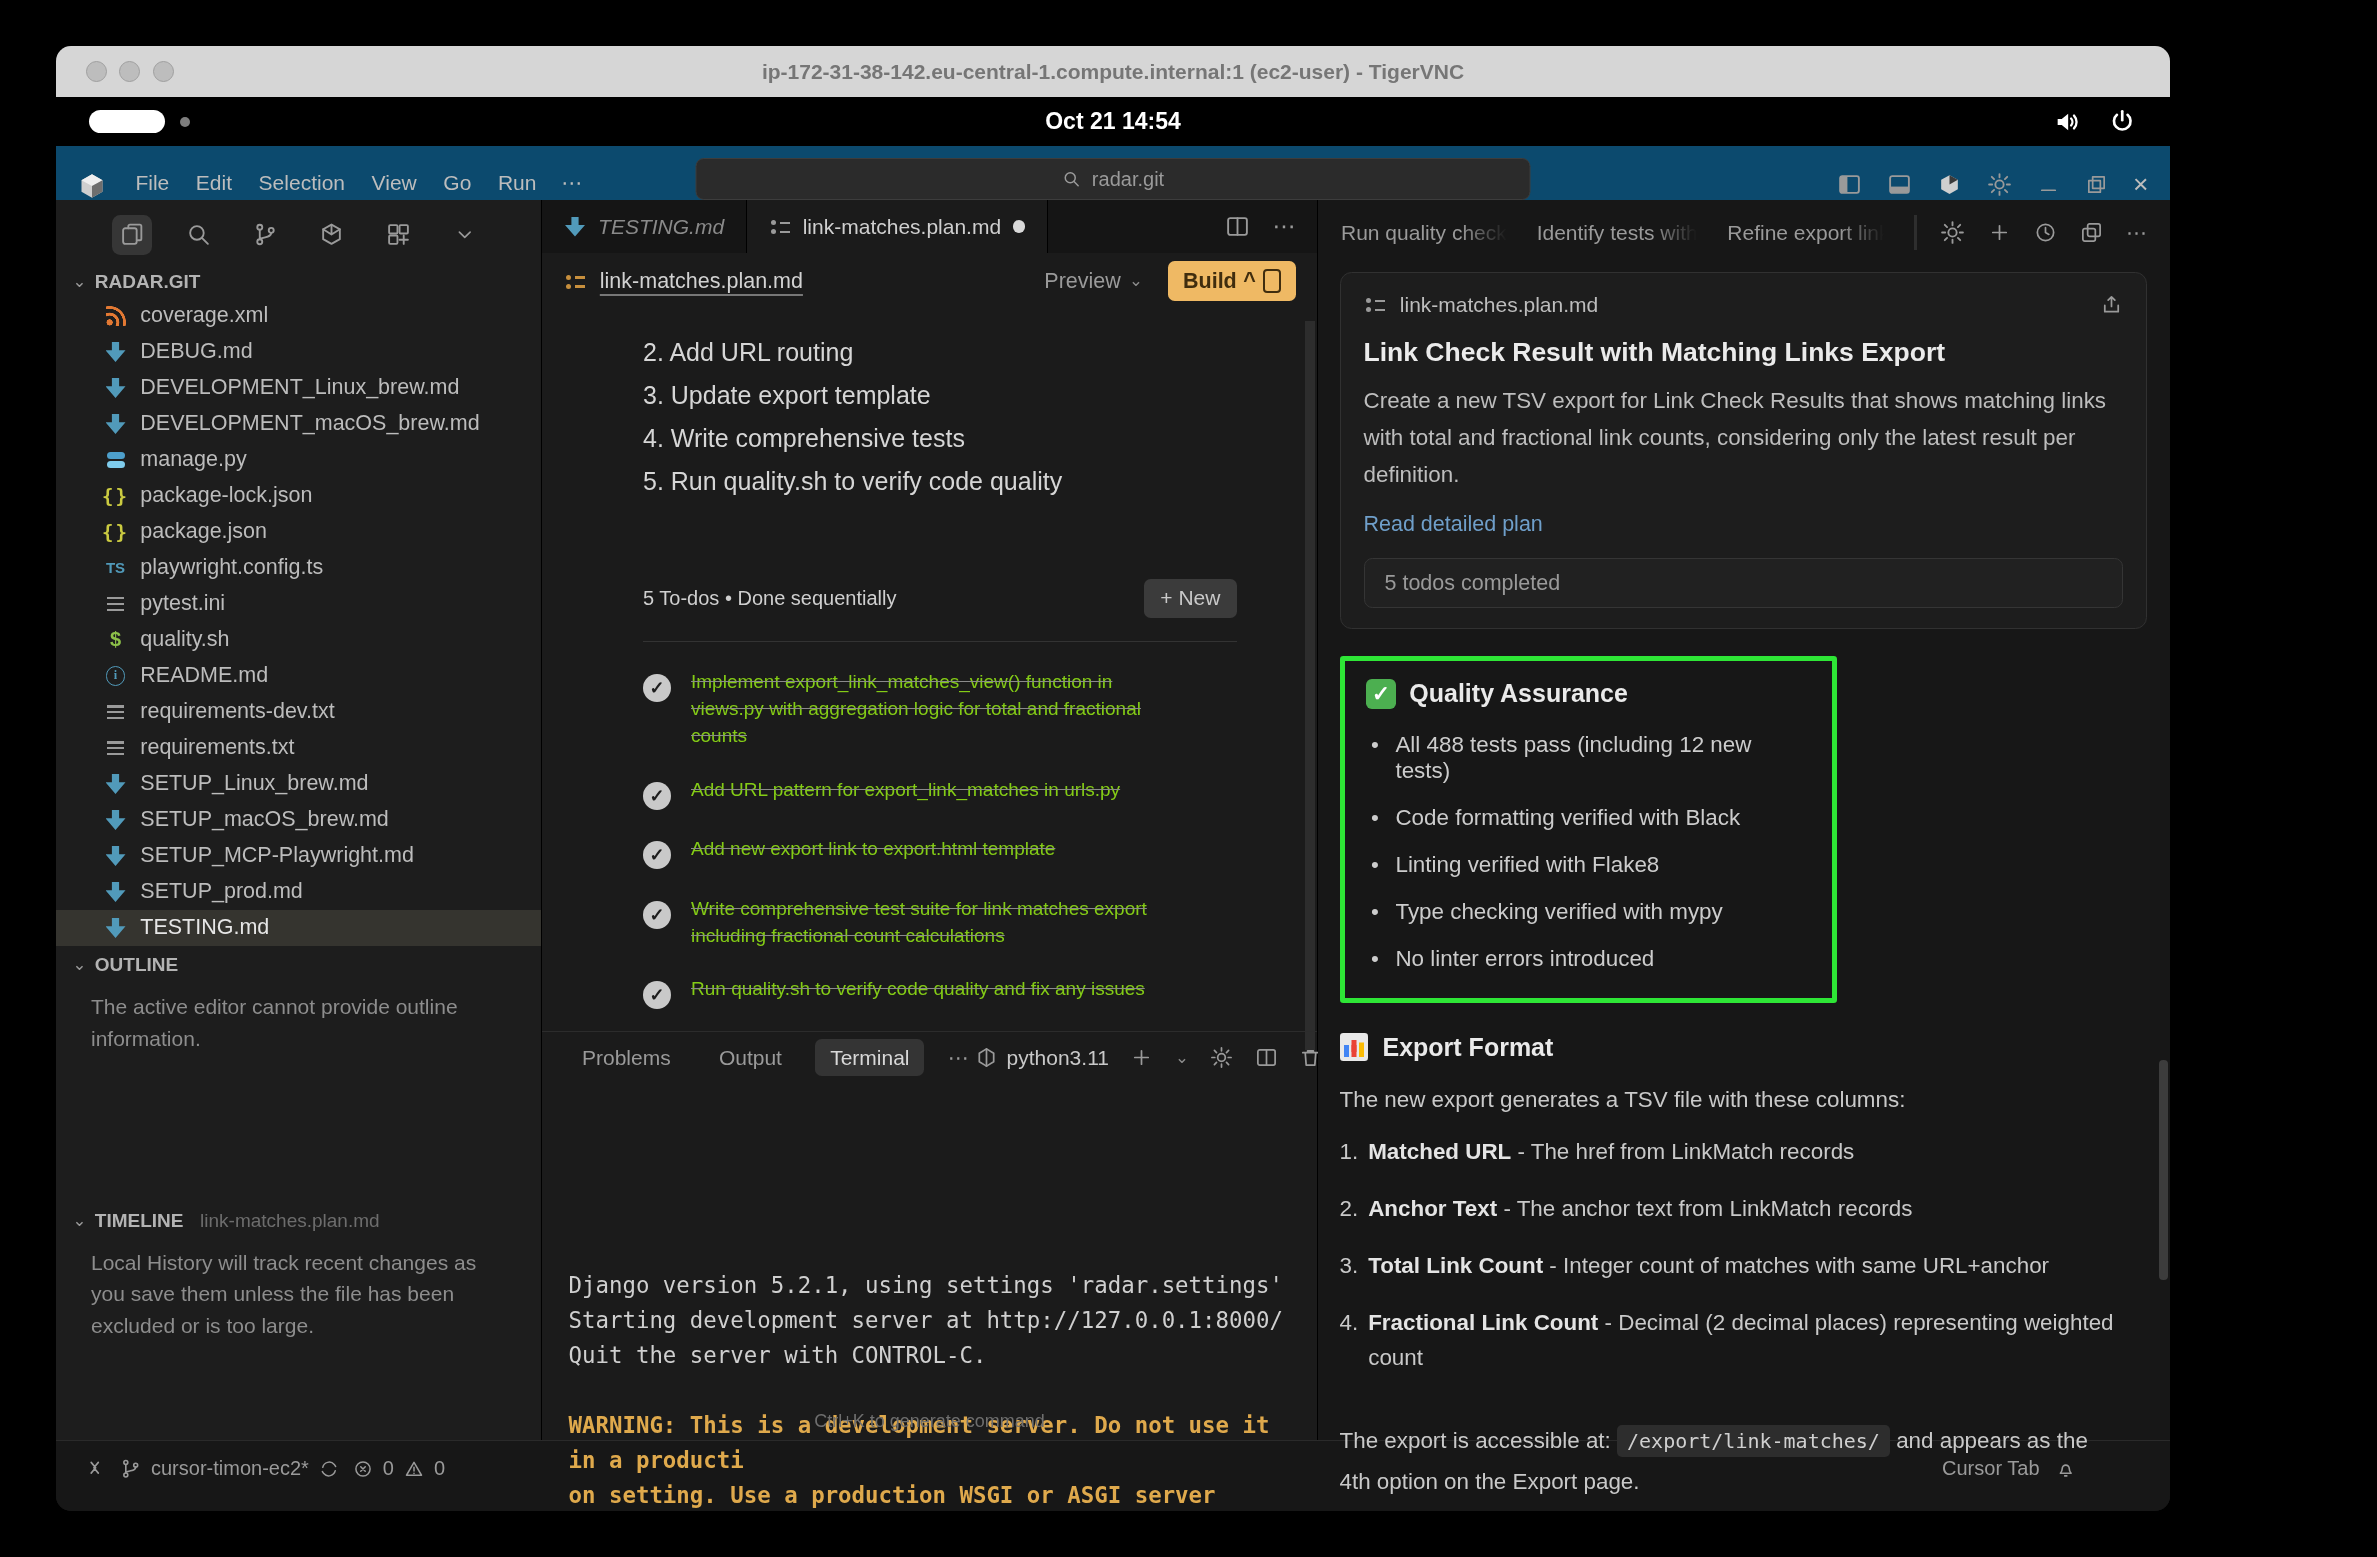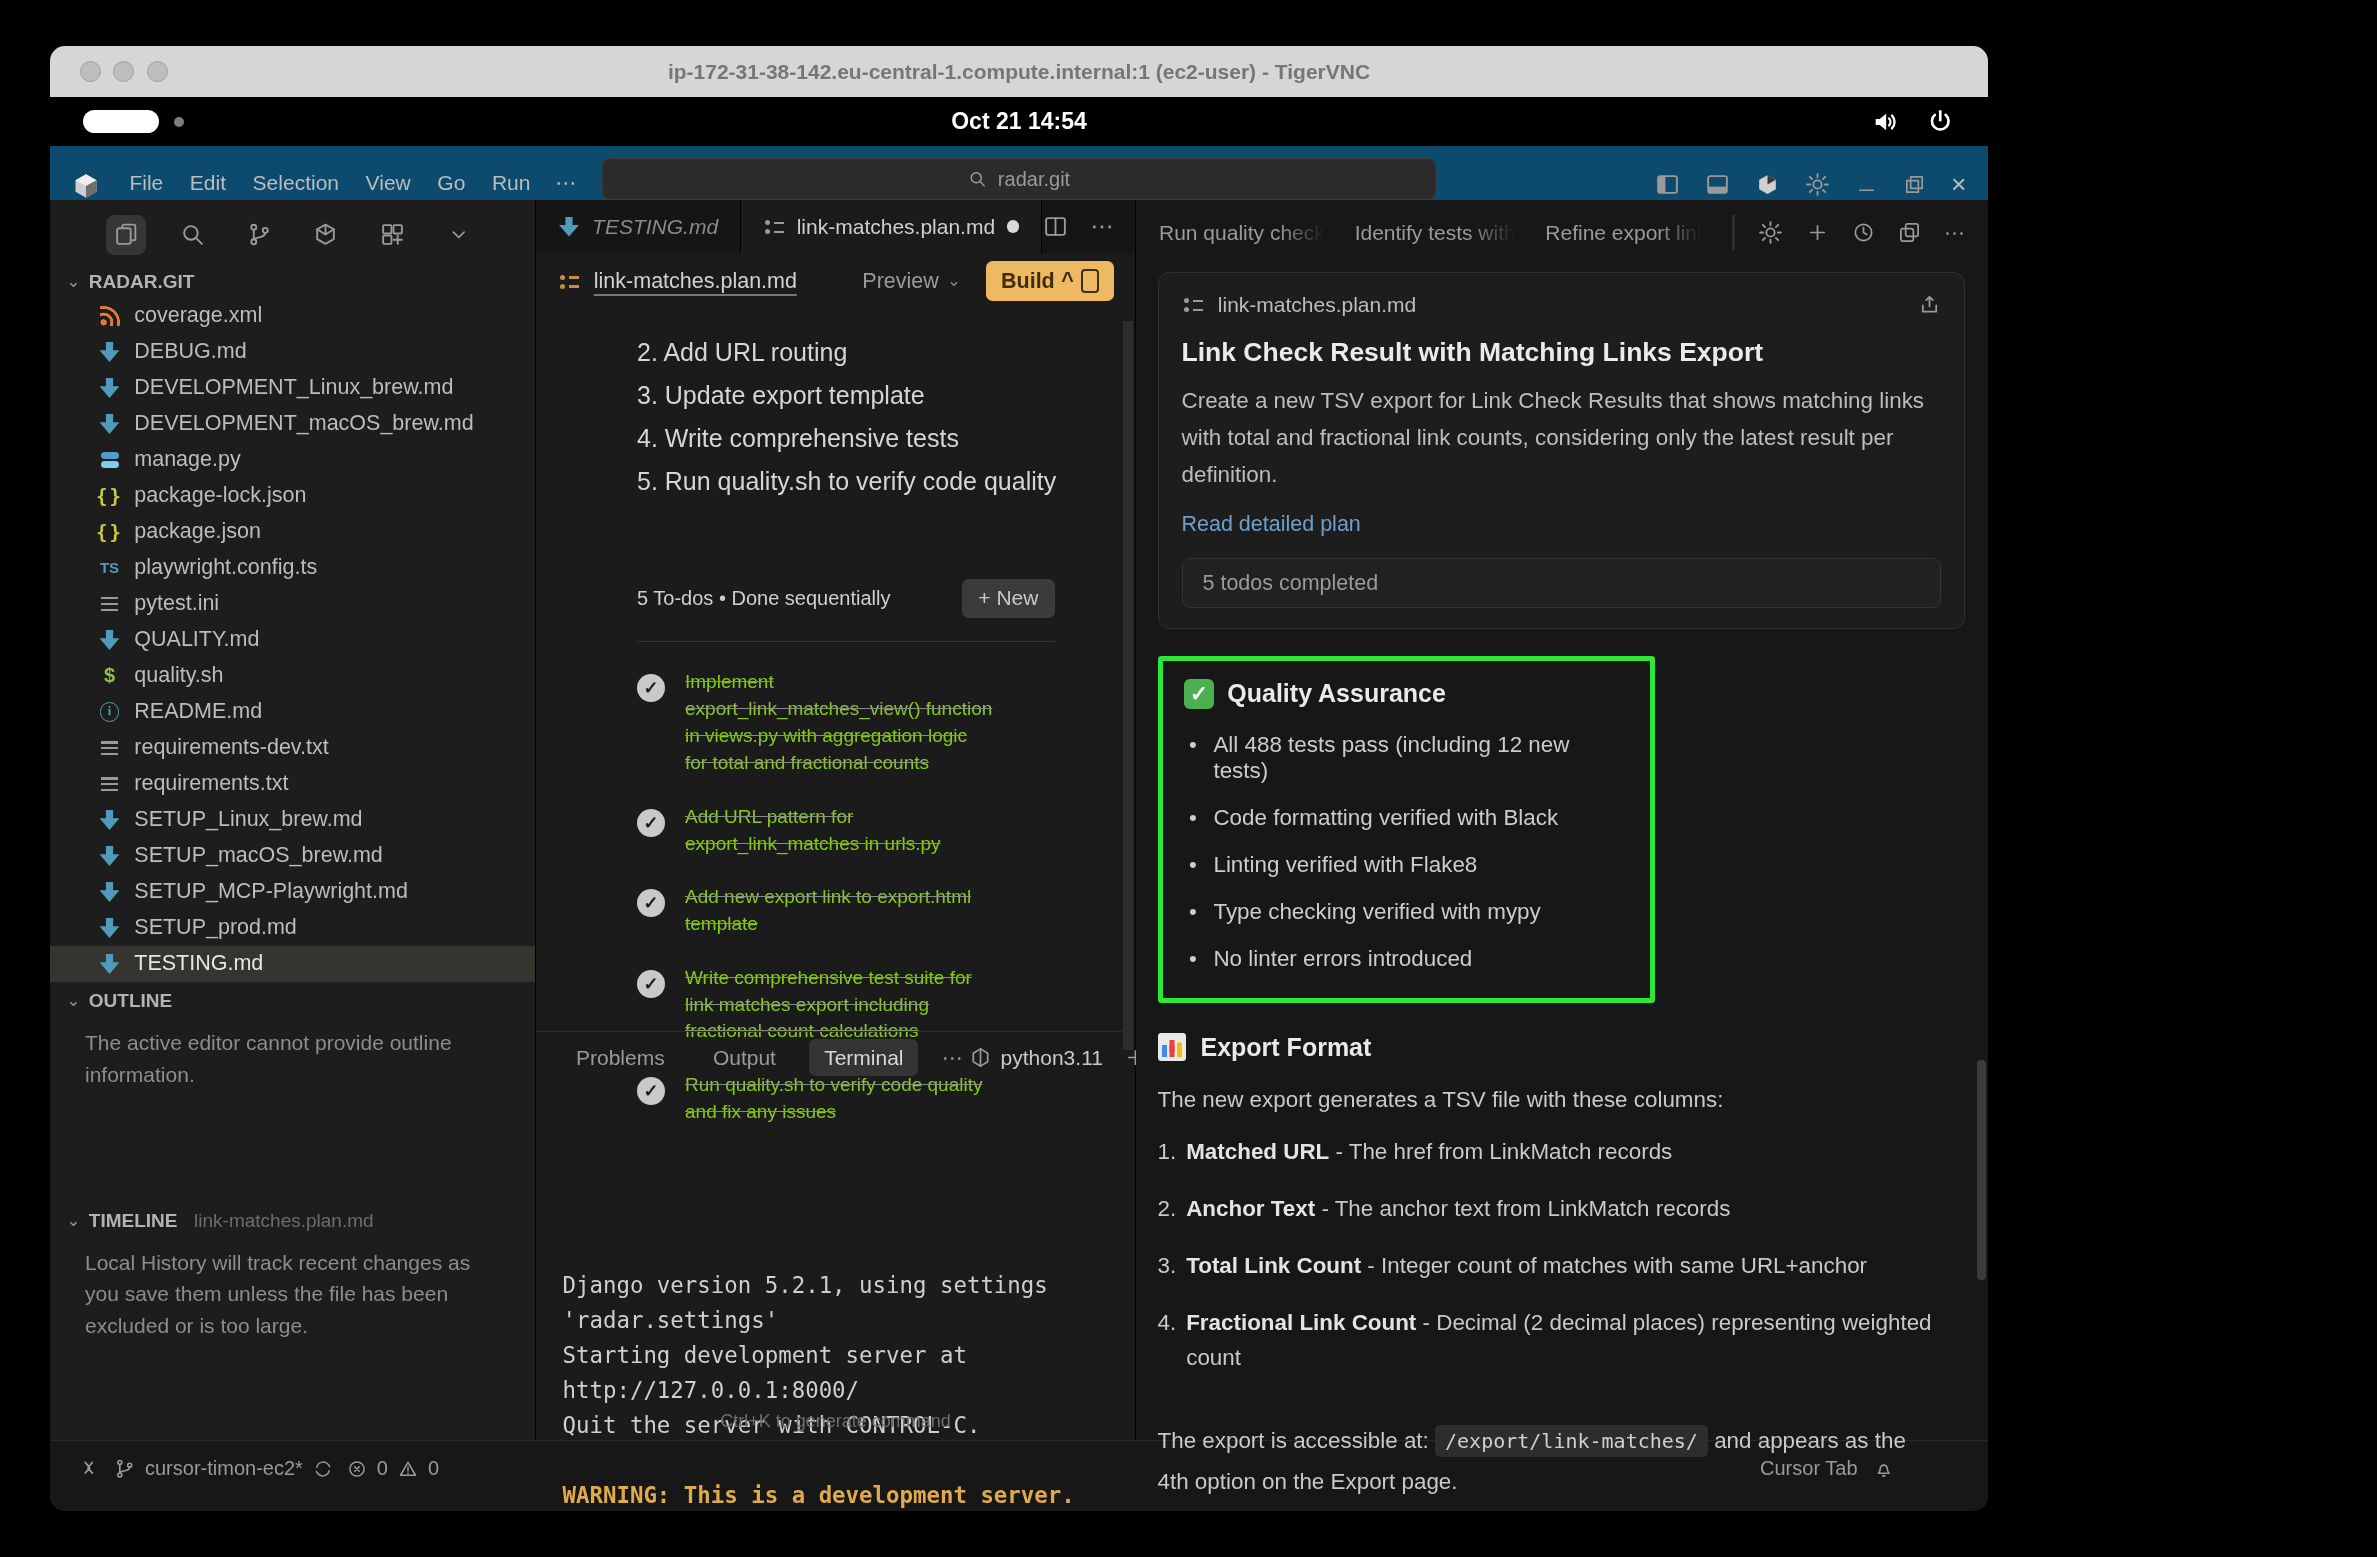--- a/index.html
+++ b/index.html
@@ -7,7 +7,7 @@
        font-family:"Liberation Sans",sans-serif;color:#c9c9c9;}
   svg{display:block}
   .ic{stroke:#9a9a9a;fill:none;stroke-width:1.8;stroke-linecap:round;stroke-linejoin:round}
-  .window{position:absolute;left:50px;top:46px;width:1938px;height:1465px;border-radius:15px;
+  .window{position:absolute;left:56px;top:46px;width:2114px;height:1465px;border-radius:15px;
           overflow:hidden;background:#1b1b1b;display:flex;flex-direction:column;
           box-shadow:0 25px 75px rgba(0,0,0,.85);}
   

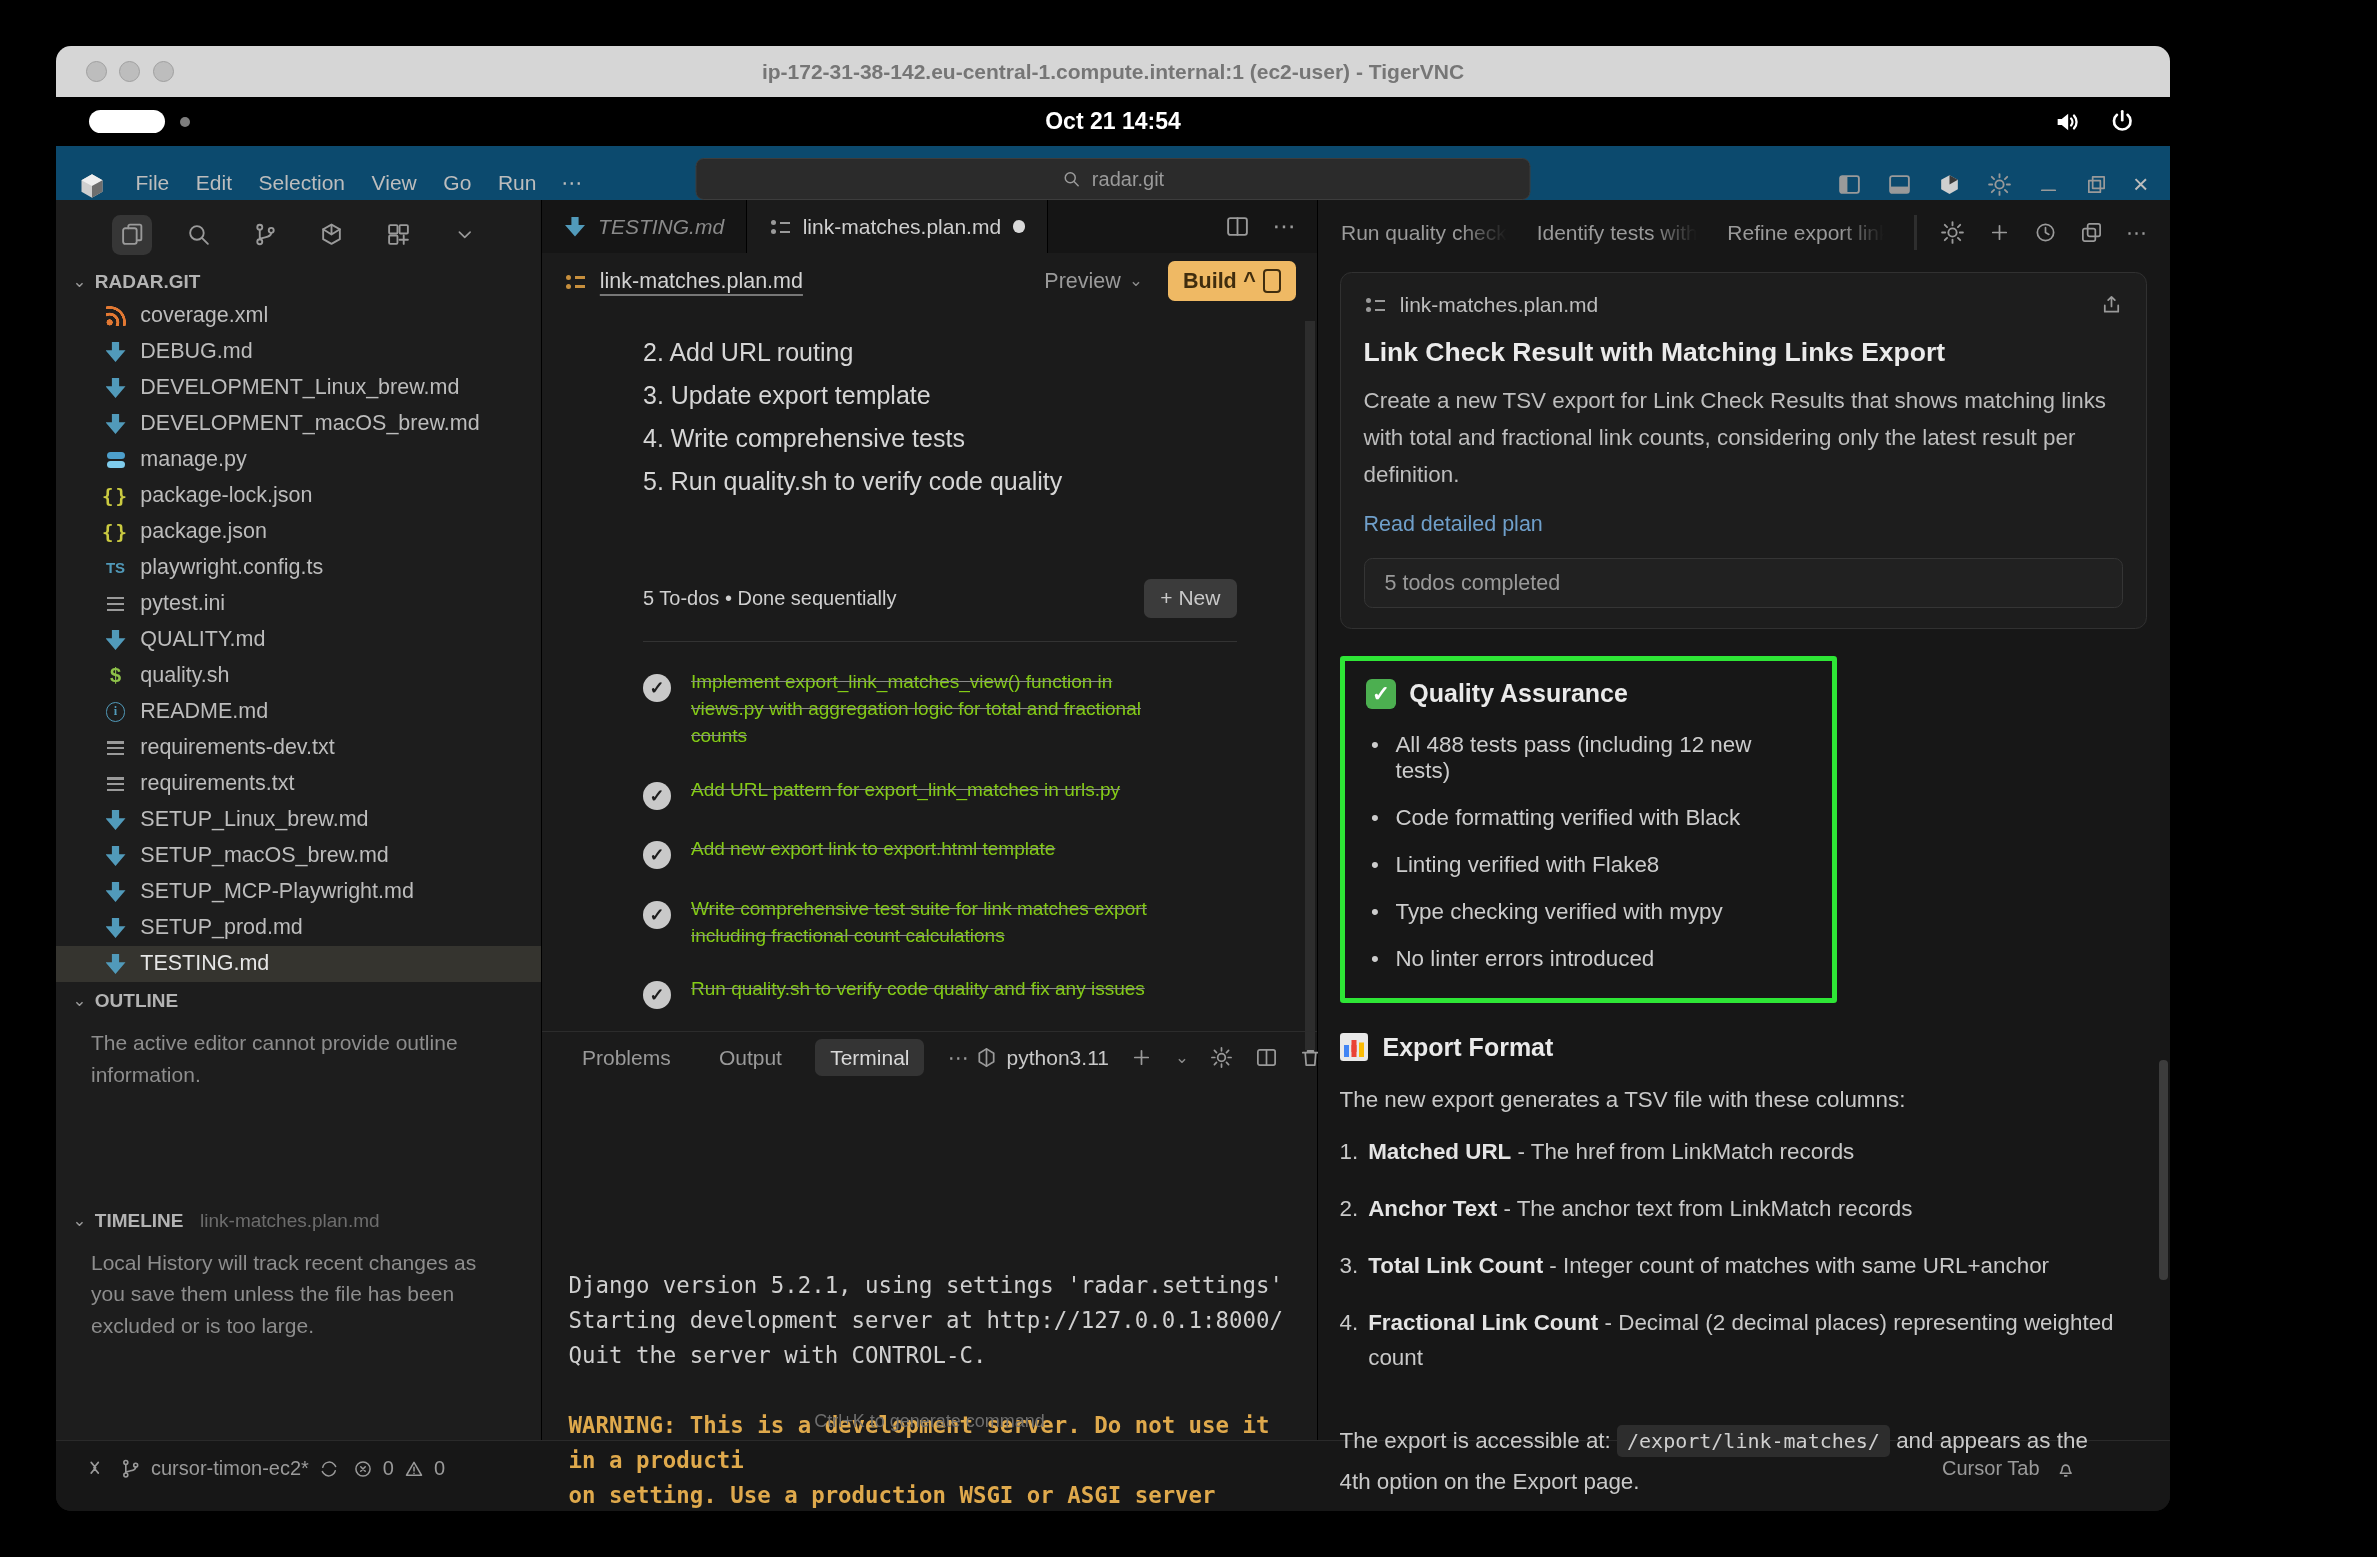--- a/index.html
+++ b/index.html
@@ -331,10 +331,6 @@
           <div class="file-row">
             <span class="fic ic-lines"></span>
             <span>pytest.ini</span>
-          </div>
-          <div class="file-row">
-            <span class="fic ic-md"></span>
-            <span>QUALITY.md</span>
           </div>
           <div class="file-row">
             <span class="fic ic-sh"></span>

